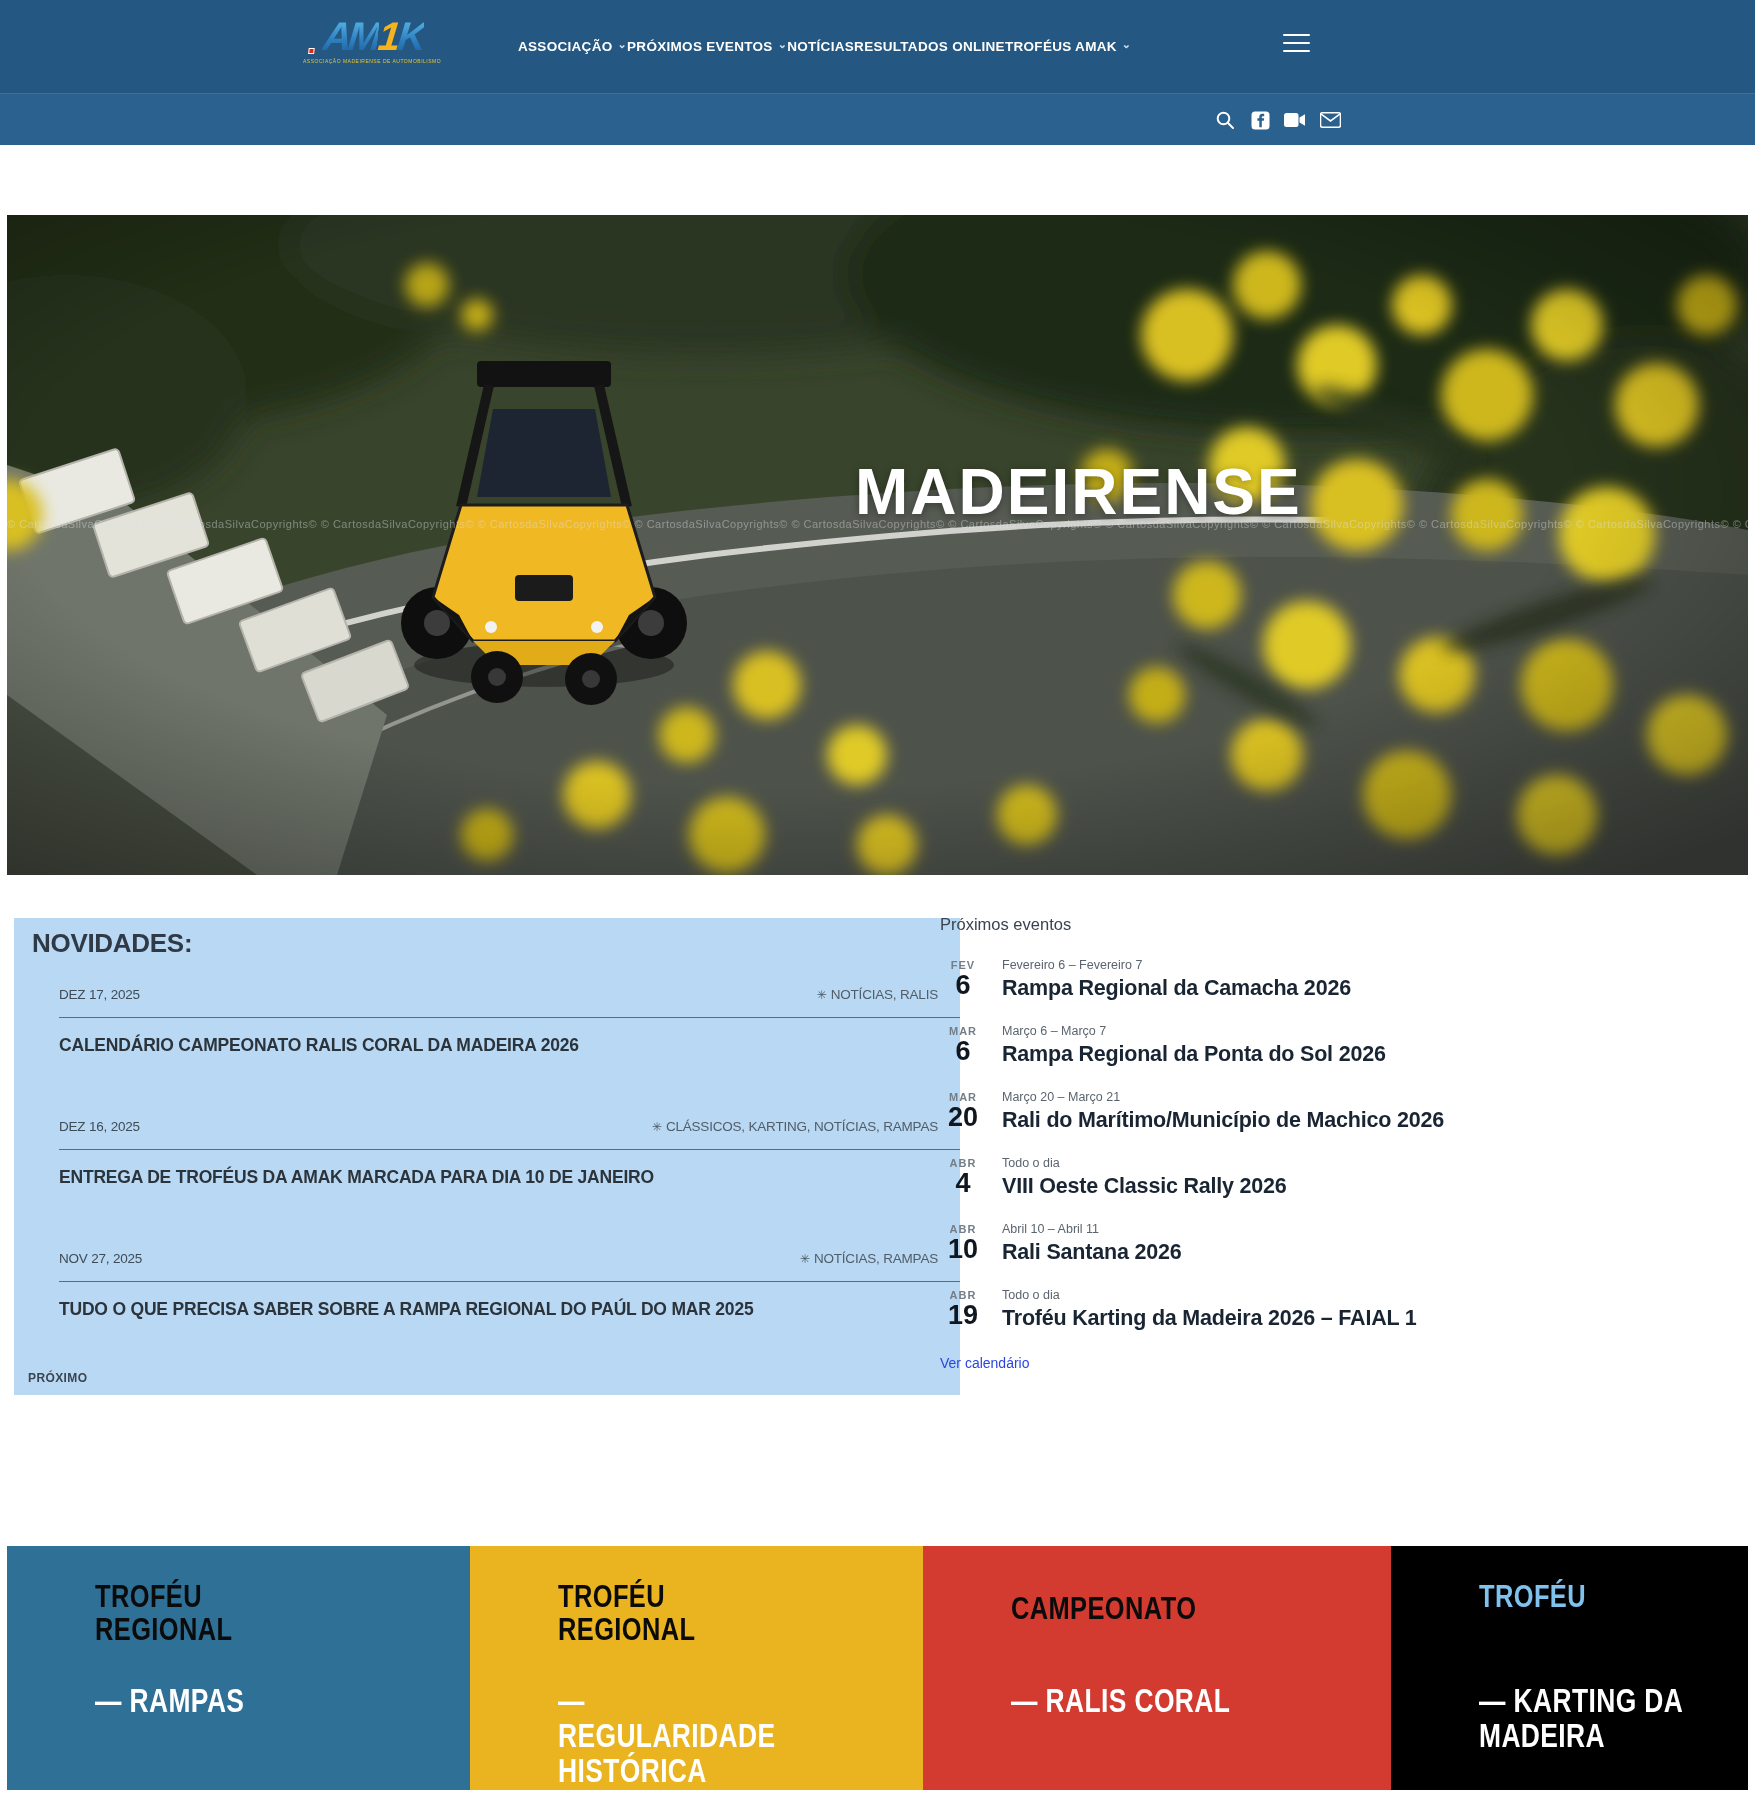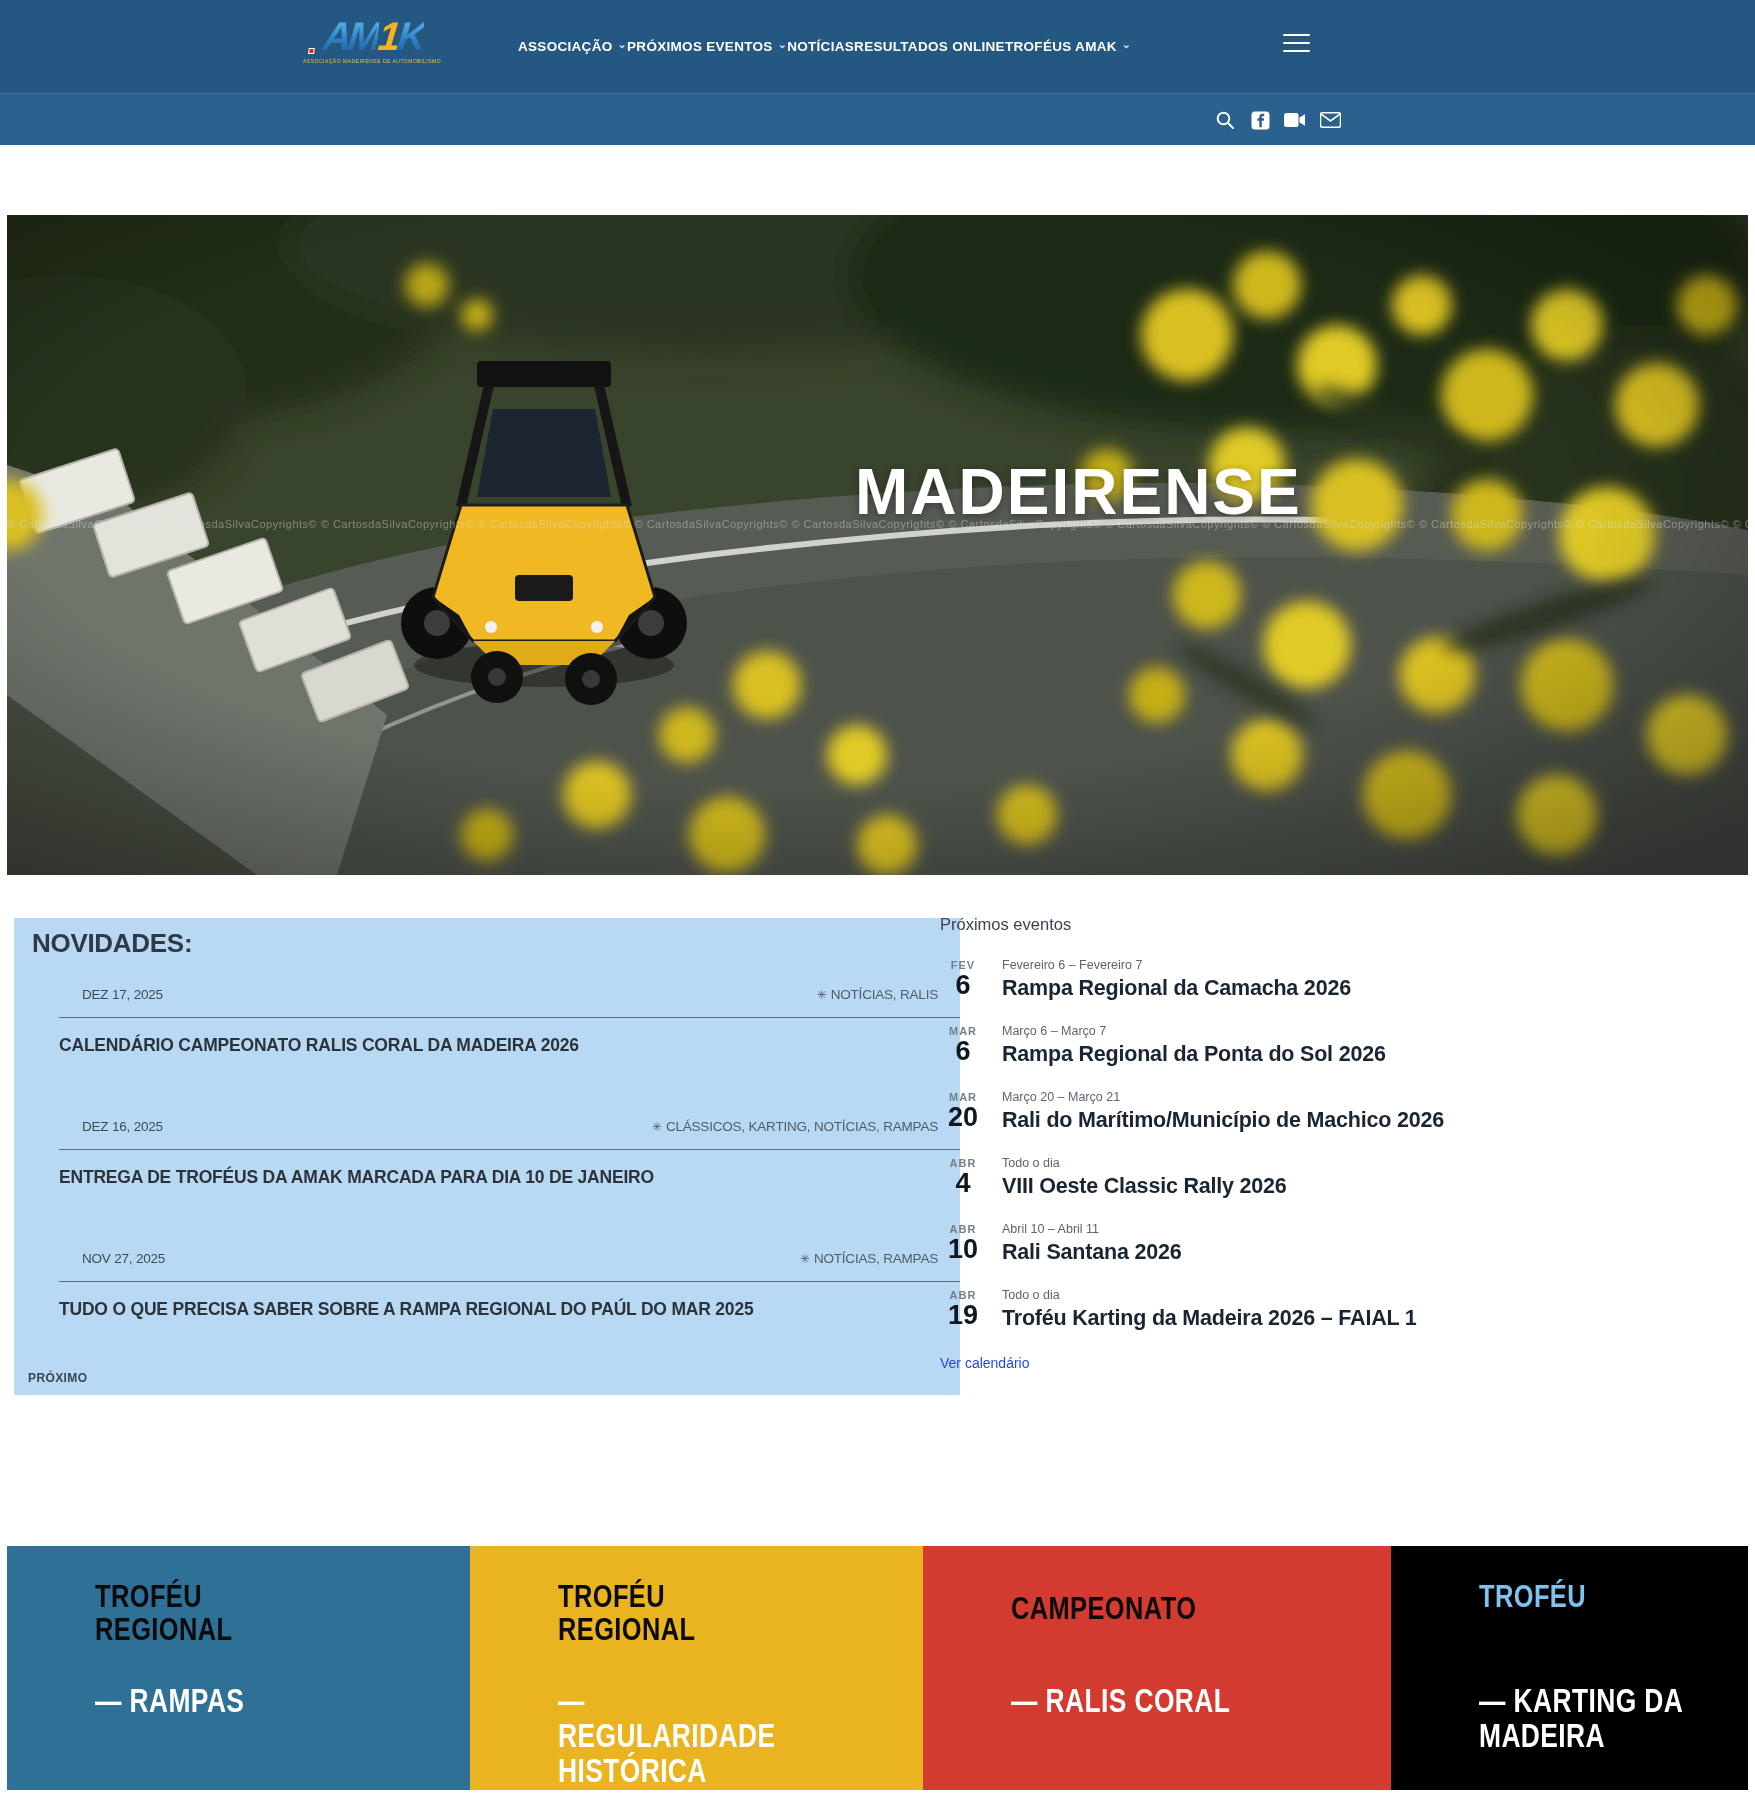--- a/index.html
+++ b/index.html
@@ -40,7 +40,7 @@
   .news-list { position: absolute; left: 0; top: 60px; width: 100%; }
   .news-item { height: 132px; padding-top: 9px; cursor: pointer; }
   .news-meta { display: flex; justify-content: space-between; padding: 0 22px 0 45px; }
-  .news-date { font-size: 13.5px; color: #3f4b55; letter-spacing: -0.2px; margin-left: 23px; }
+  .news-date { font-size: 13.5px; color: #3f4b55; letter-spacing: -0.2px; }
   .news-cats { font-size: 13.5px; color: #515d68; letter-spacing: -0.2px; }
   .news-cats .cat-star { font-size: 12px; margin-right: 4px; color: #515d68; }
   .news-rule { border: none; border-top: 1px solid rgba(58,74,88,0.75); margin: 15px 0 0 45px; }

